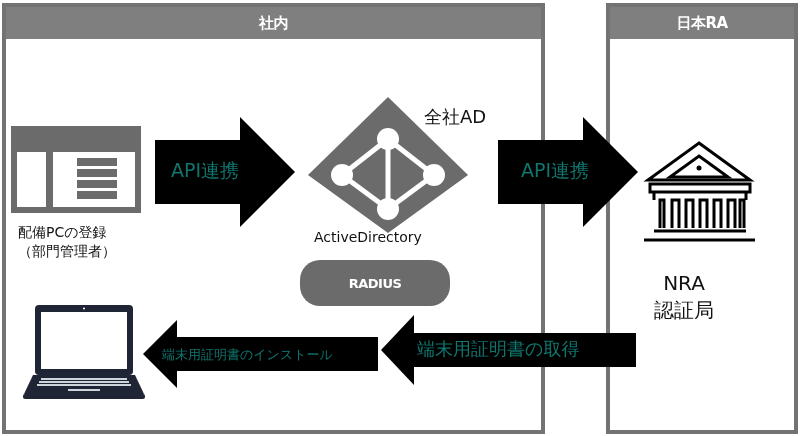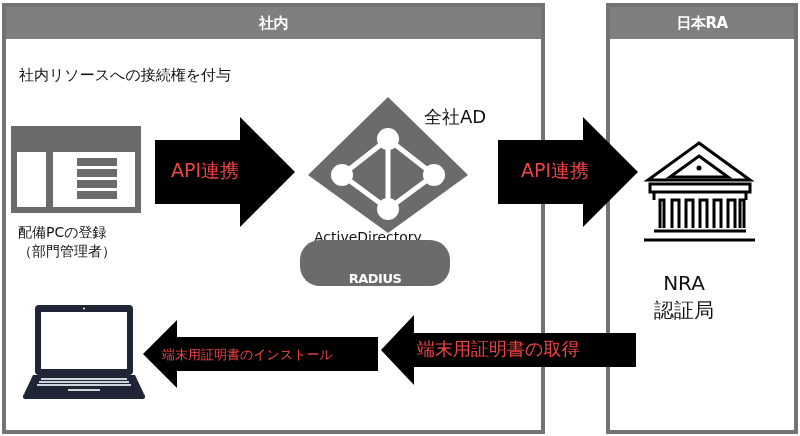--- a/index.html
+++ b/index.html
@@ -21,7 +21,6 @@
 </div>
 
 <div class="abs txt" style="left:19px; top:66px; font-size:15px; line-height:19px;">
-  <div>社内リソースへの接続権を付与</div>
 </div>
 
 <svg class="abs" style="left:11px; top:126px;" width="130" height="87" viewBox="0 0 130 87">

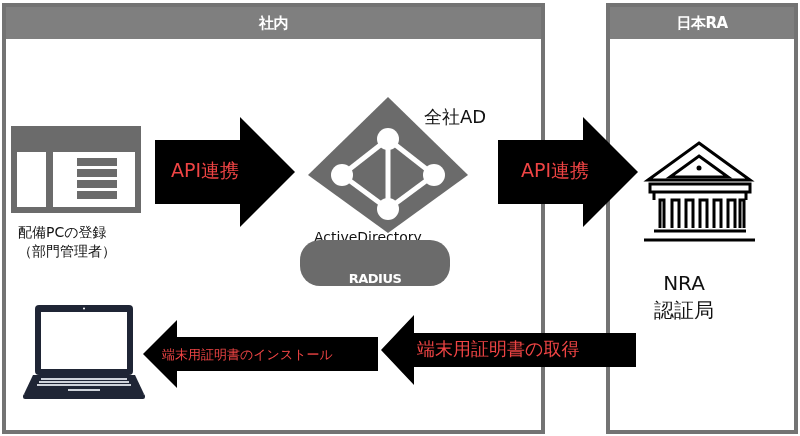--- a/index.html
+++ b/index.html
@@ -7,7 +7,7 @@
   .box-head { position:absolute; left:0; top:0; right:0; height:32px; background:#7f7f7f; color:#fff; font-weight:bold; font-size:15px; display:flex; align-items:center; justify-content:center; letter-spacing:-0.5px; }
   .abs { position:absolute; }
   .txt { color:#111; }
-  .arrow-label { position:absolute; color:#ef4444; white-space:nowrap; }
+  .arrow-label { position:absolute; color:#0f766e; white-space:nowrap; }
 </style>
 </head>
 <body>

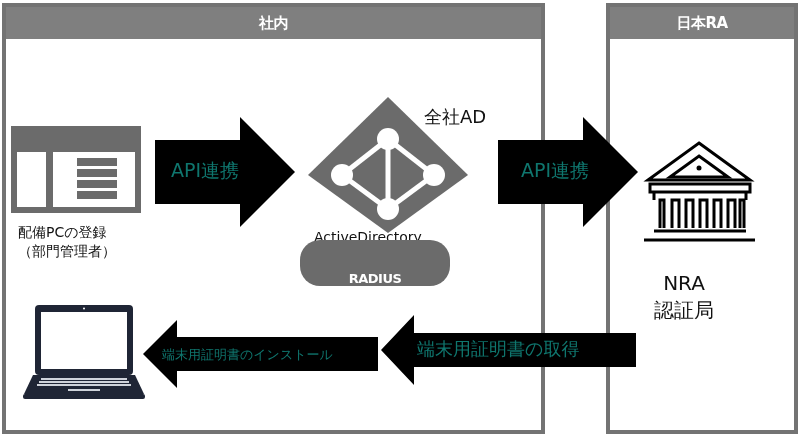--- a/index.html
+++ b/index.html
@@ -60,7 +60,7 @@
 <div class="abs txt" style="left:424px; top:105px; font-size:18px;">全社AD</div>
 <div class="abs txt" style="left:314px; top:229px; font-size:14px;">ActiveDirectory</div>
 
-<div class="abs" style="left:300px; top:240px; width:150px; height:46px; background:#6b6b6b; display:flex; align-items:flex-end; justify-content:center;border-radius:20px;">
+<div class="abs" style="left:300px; top:260px; width:150px; height:46px; background:#6b6b6b; display:flex; align-items:center; justify-content:center;border-radius:20px;">
   <span style="color:#fff; font-weight:bold; font-size:13px; letter-spacing:-0.5px;">RADIUS</span>
 </div>
 

